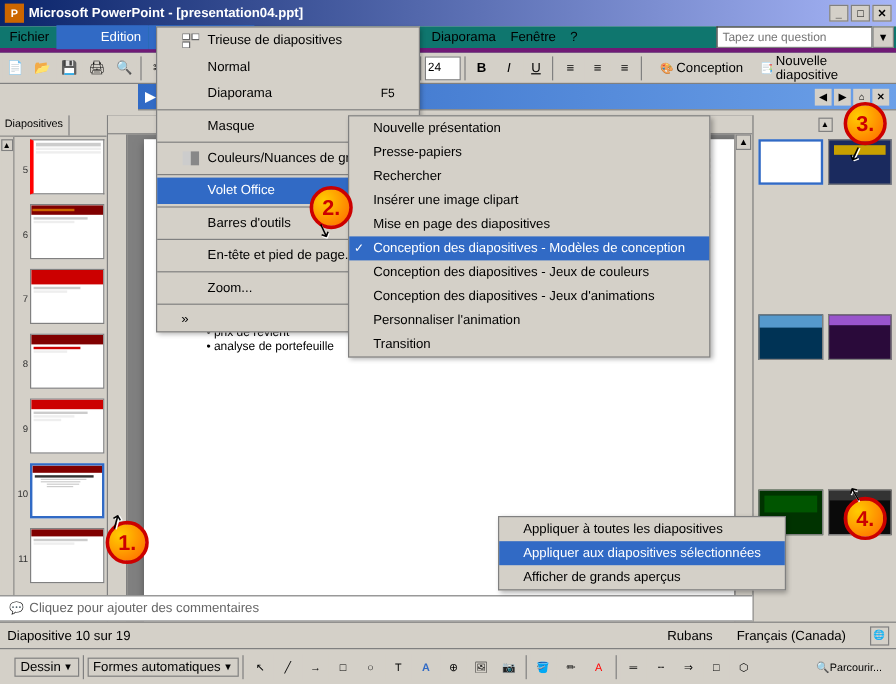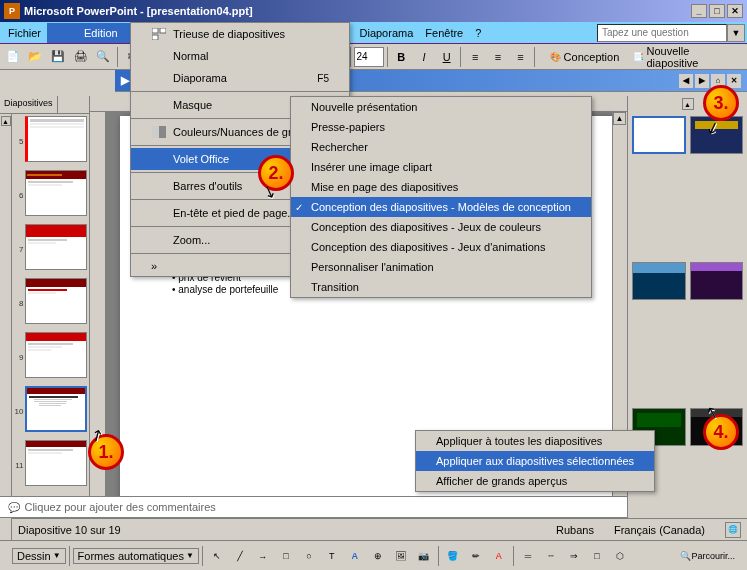--- a/index.html
+++ b/index.html
@@ -59,11 +59,11 @@
 
     
     #menu-bar {
-      background: #7dd3fc;
+      background: #0f766e;
       height: 22px;
       display: flex;
       align-items: center;
-      border-bottom: 1px solid #701a75;
+      border-bottom: 4px solid #701a75;
       padding: 0 2px;
     }
     #menu-bar .menu-item {

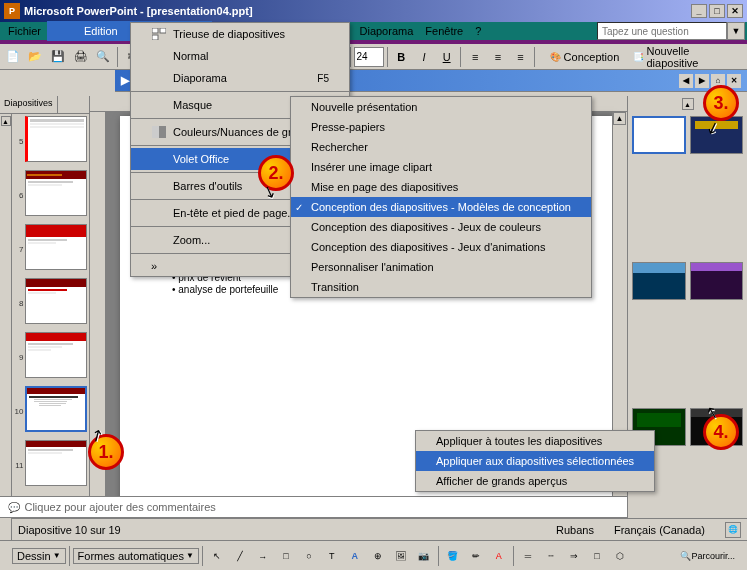--- a/index.html
+++ b/index.html
@@ -752,7 +752,7 @@
     <span>Cliquez pour ajouter des commentaires</span>
   </div>
 
-  <div id="status-bar" style="position:absolute; bottom:30px; left:0; right:0; height:22px; background:#d4d0c8; border-top:1px solid #808080; display:flex; align-items:center; padding:0 6px; font-size:11px; gap:20px;margin-left:12px;">
+  <div id="status-bar" style="position:absolute; bottom:30px; left:0; right:0; height:22px; background:#d4d0c8; border-top:1px solid #808080; display:flex; align-items:center; padding:0 6px; font-size:11px; gap:20px;">
     <span>Diapositive 10 sur 19</span>
     <span style="margin-left:auto;">Rubans</span>
     <span>Français (Canada)</span>

